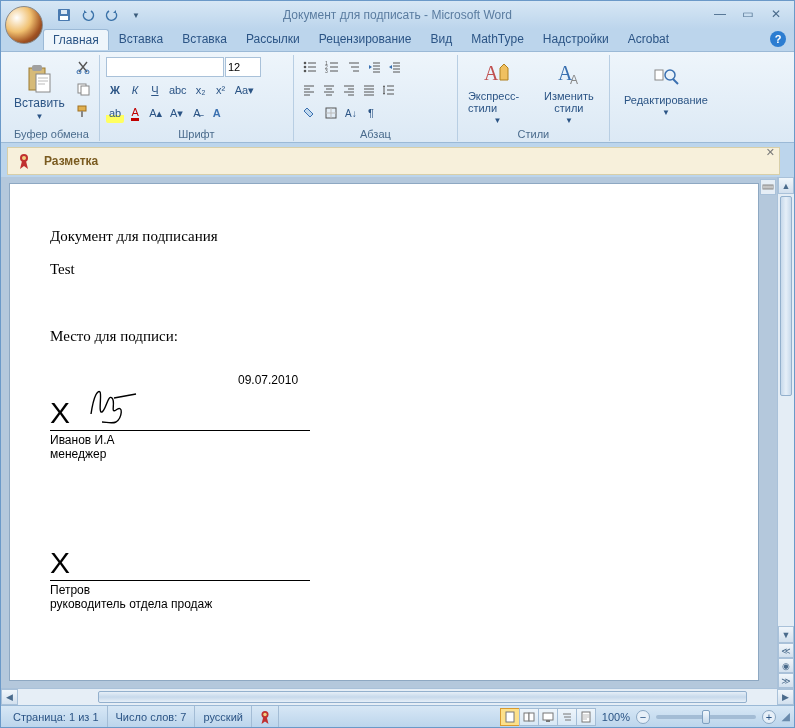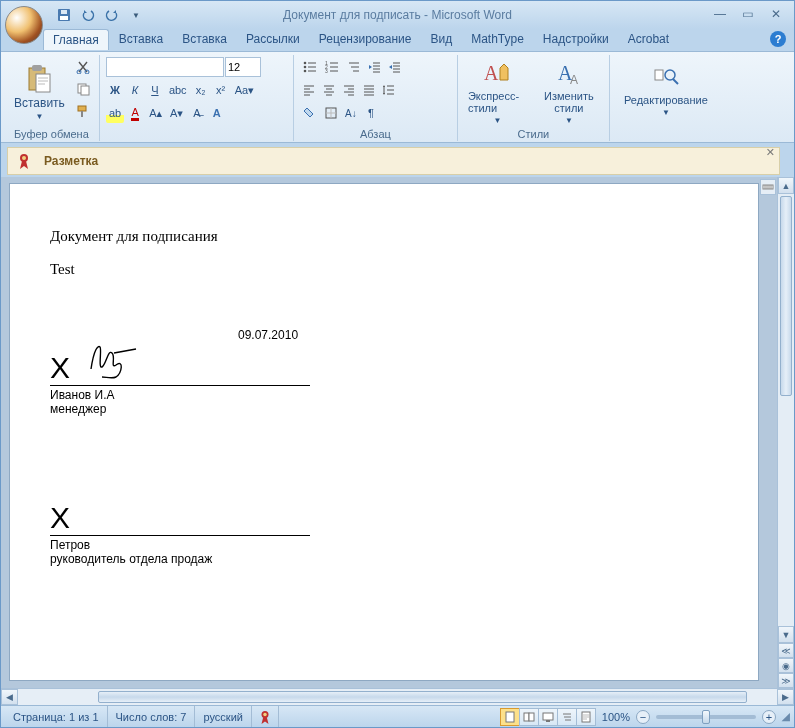--- a/index.html
+++ b/index.html
@@ -431,6 +431,7 @@
         <div class="small-btn" style="color:#3a70b0;font-weight:bold;">A</div>
       </div>
     </div>
+    <div class="group-label">Шрифт</div>
   </div>
 
   <div class="group" style="width:164px;">

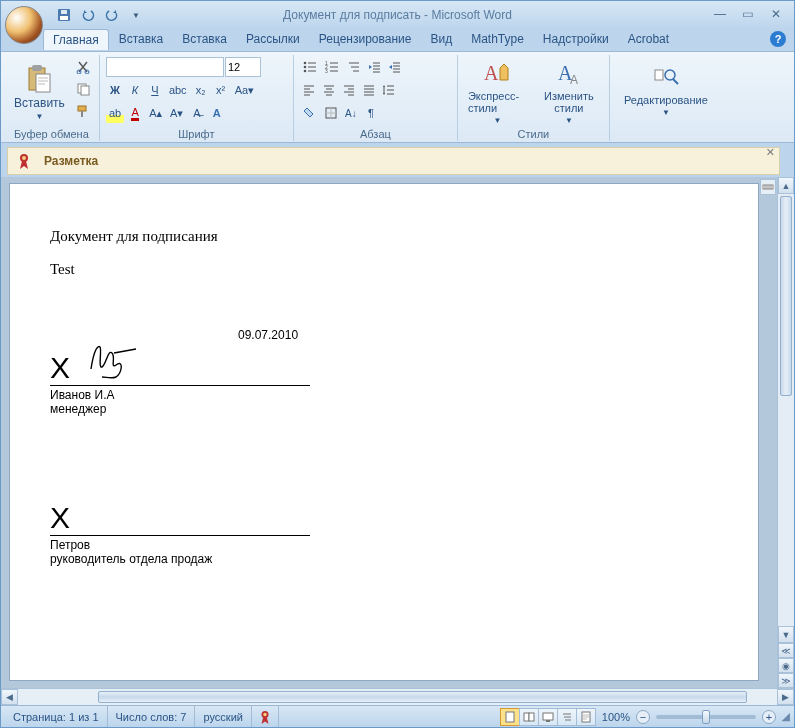--- a/index.html
+++ b/index.html
@@ -579,6 +579,7 @@
     <div class="page">
       <div class="doc-title">Документ для подписания</div>
       <div class="doc-test">Test</div>
+      <div class="sig-place-label">Место для подписи:</div>
       <div class="sig-date">09.07.2010</div>
 
       <div class="sig-block" style="margin-bottom:80px;">

